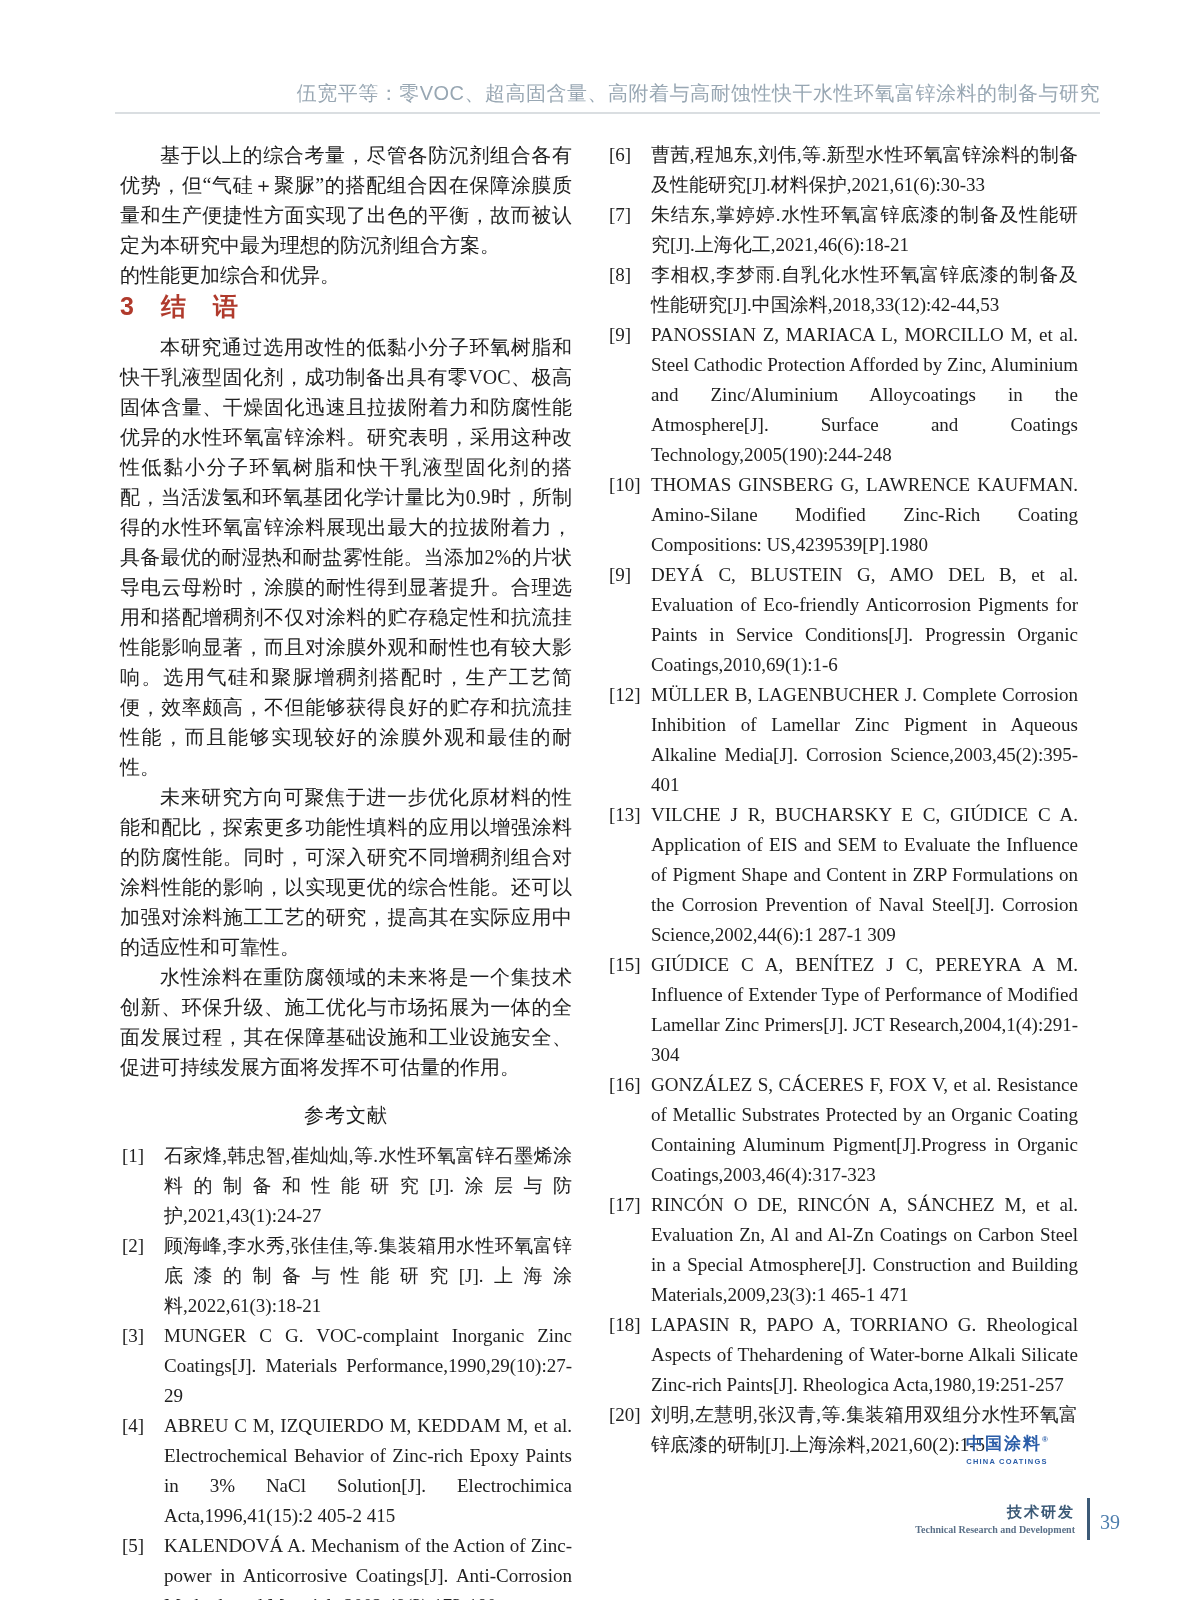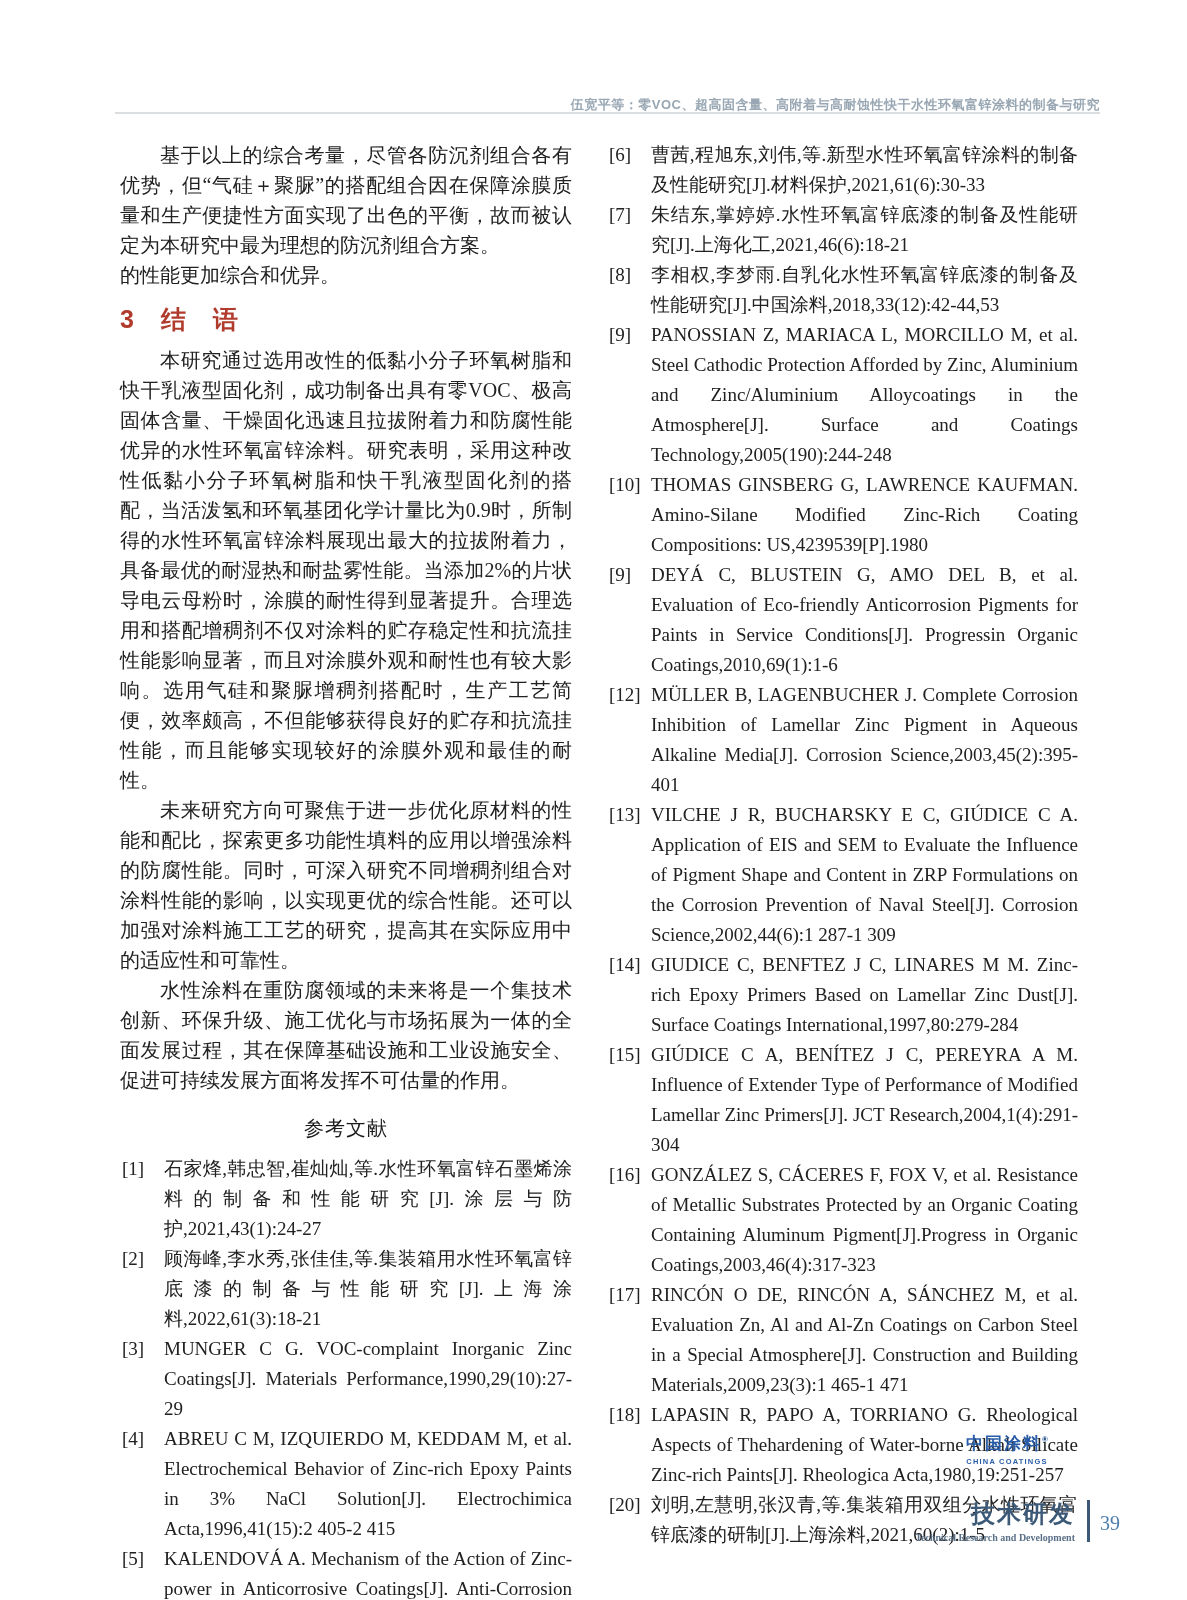--- a/index.html
+++ b/index.html
@@ -15,15 +15,14 @@
   }
   .running-header {
     position: absolute;
-    top: 96px;
+    top: 80px;
     left: 115px;
     width: 985px;
     text-align: right;
     font-family: "Liberation Sans", "DejaVu Sans", sans-serif;
-    font-size: 13px;
+    font-size: 20px;
     letter-spacing: 0.5px;
     color: #98a7b3;
-    font-weight: bold;
   }
   .header-rule {
     position: absolute;

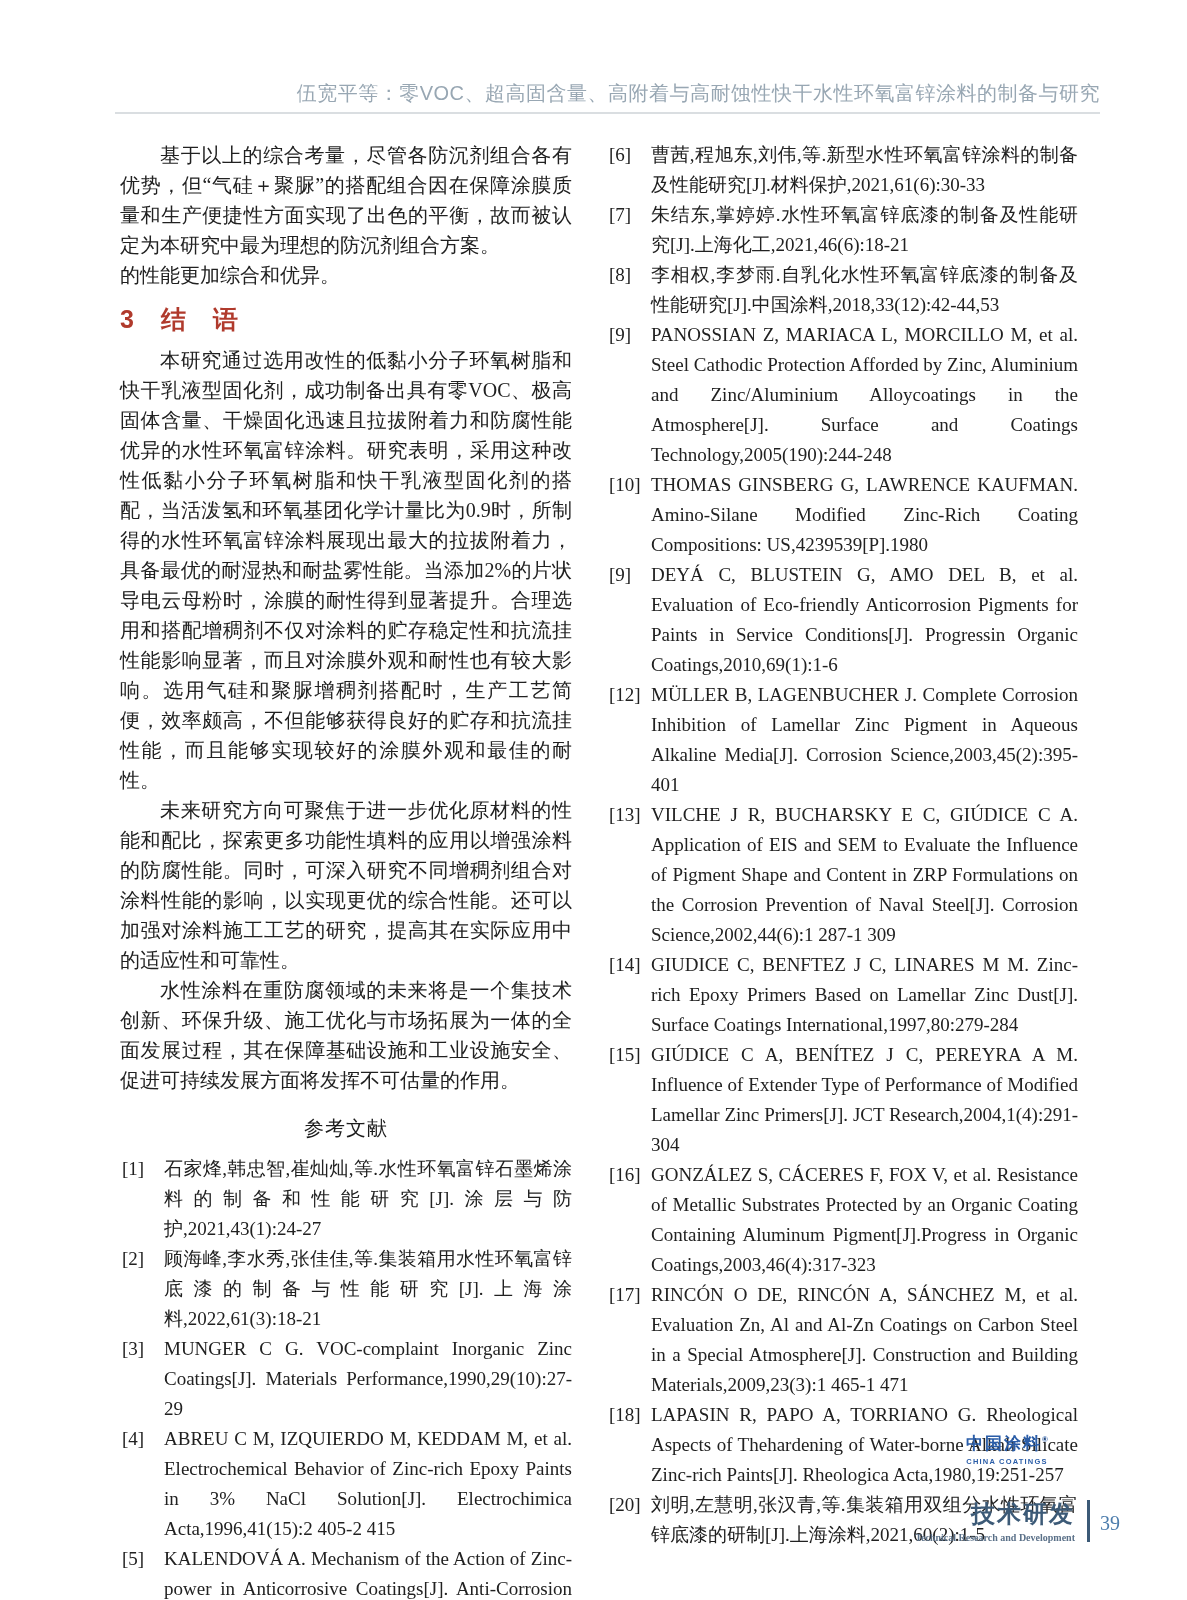--- a/index.html
+++ b/index.html
@@ -43,7 +43,6 @@
   }
   p.indent { text-indent: 2em; }
   .section-heading {
-    margin-top: 13px;
     margin-bottom: 9px;
     font-family: "Liberation Sans", "DejaVu Sans", sans-serif;
     font-weight: bold;

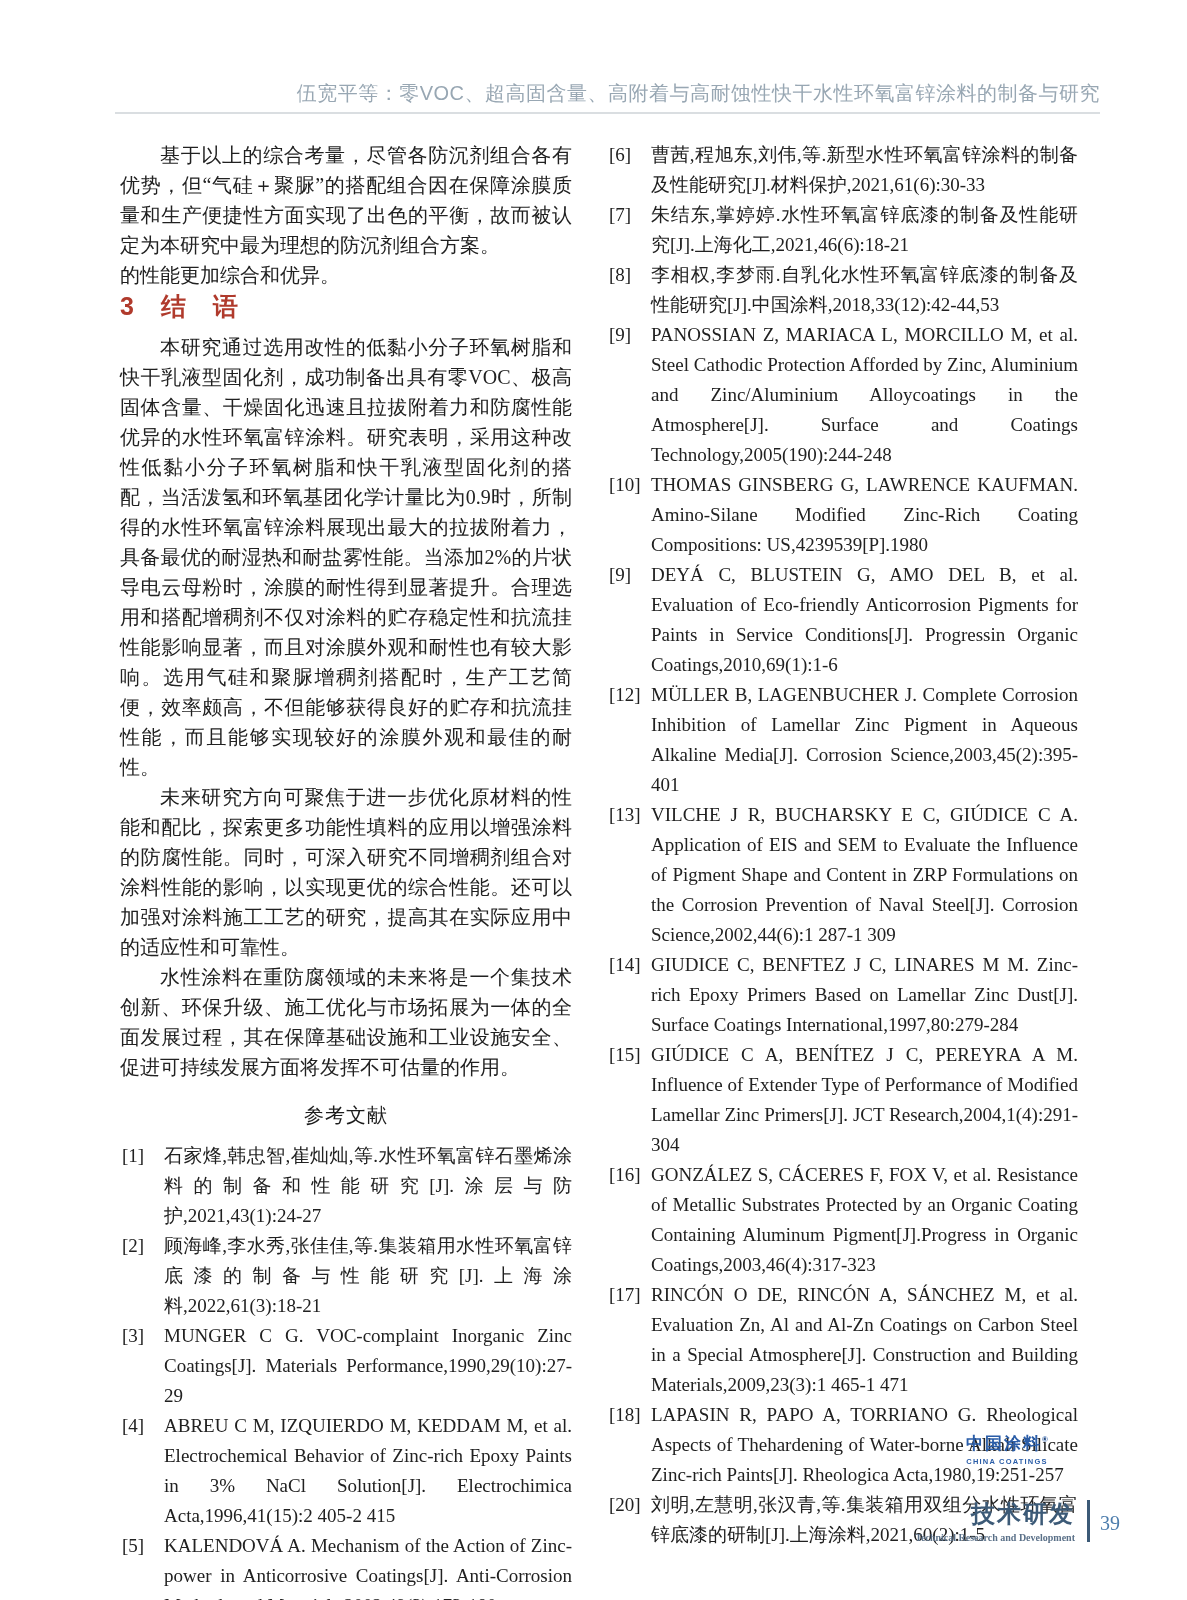--- a/index.html
+++ b/index.html
@@ -225,10 +225,6 @@
           <span class="ref-text">VILCHE J R, BUCHARSKY E C, GIÚDICE C A. Application of EIS and SEM to Evaluate the Influence of Pigment Shape and Content in ZRP Formulations on the Corrosion Prevention of Naval Steel[J]. Corrosion Science,2002,44(6):1 287-1 309</span>
         </div>
 
-        <div class="ref">
-          <span class="ref-num">[14]</span>
-          <span class="ref-text">GIUDICE C, BENFTEZ J C, LINARES M M. Zinc-rich Epoxy Primers Based on Lamellar Zinc Dust[J]. Surface Coatings International,1997,80:279-284</span>
-        </div>
 
         <div class="ref">
           <span class="ref-num">[15]</span>

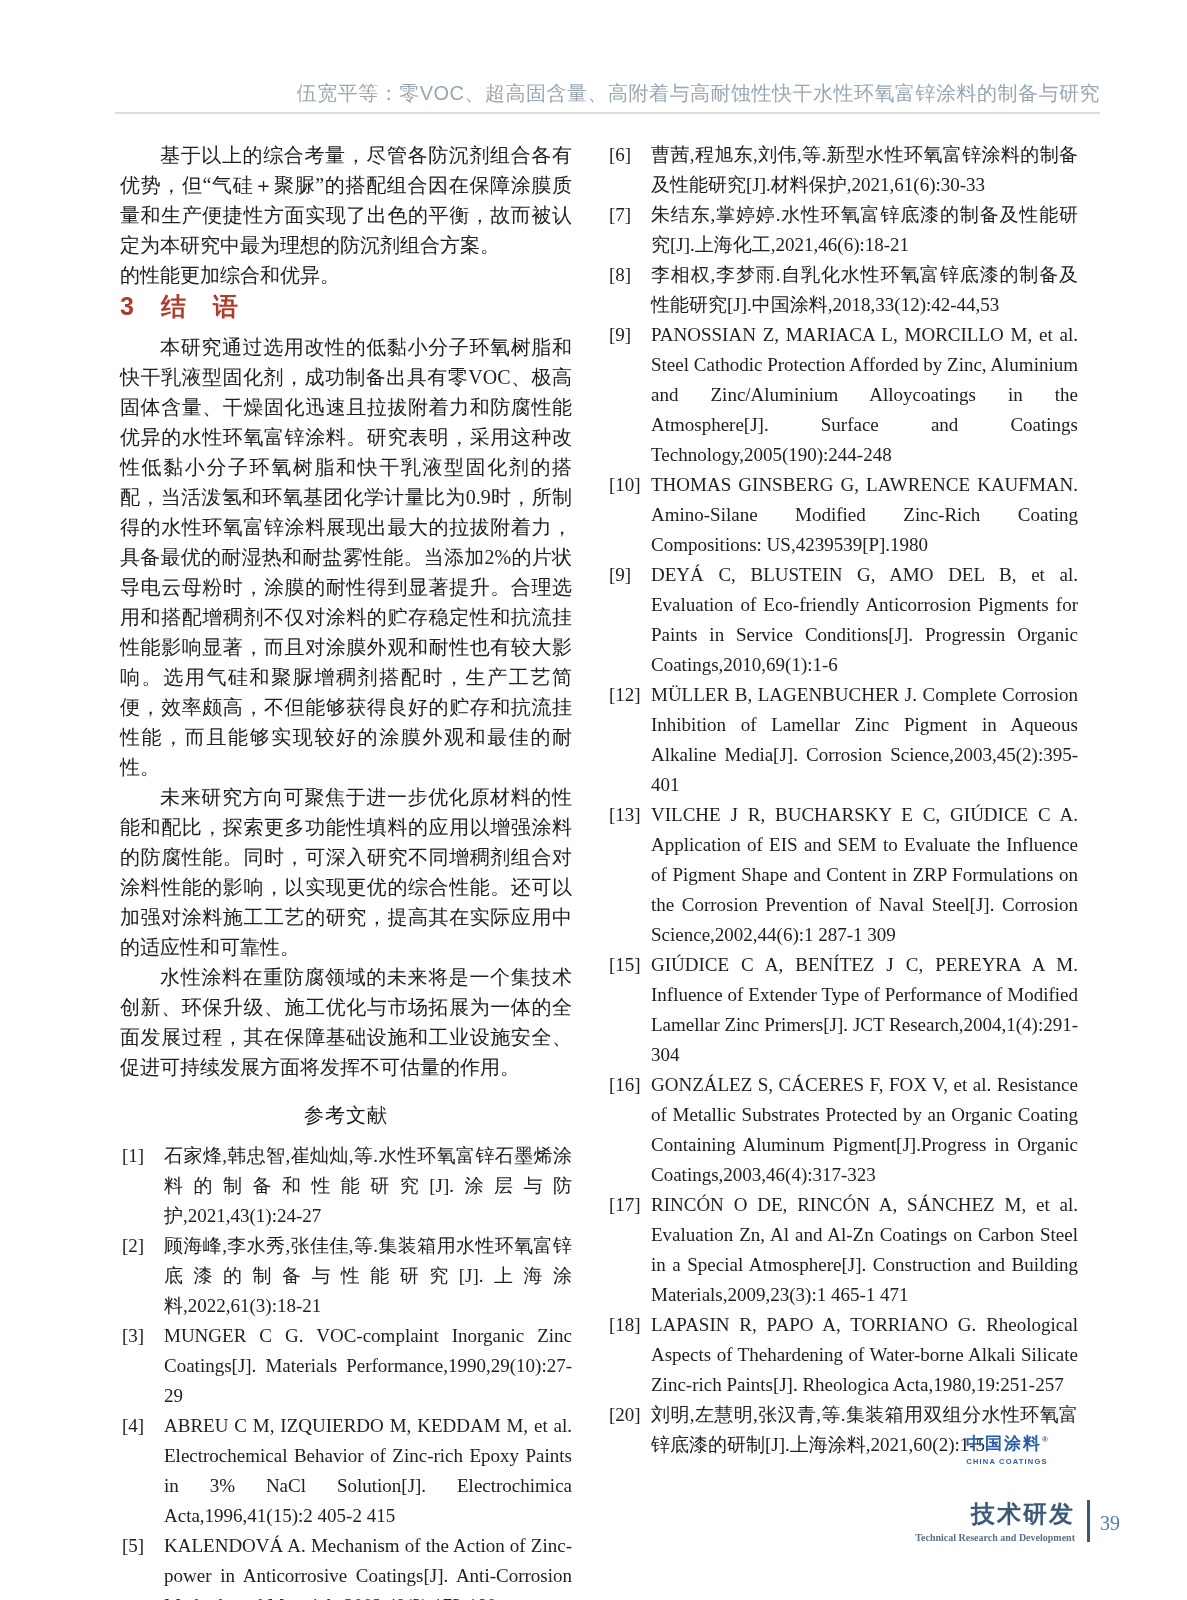--- a/index.html
+++ b/index.html
@@ -99,7 +99,7 @@
   .footer-cn {
     font-family: "Liberation Sans", "DejaVu Sans", sans-serif;
     font-weight: bold;
-    font-size: 24px;
+    font-size: 15px;
     letter-spacing: 2px;
     color: #3c5a77;
   }

